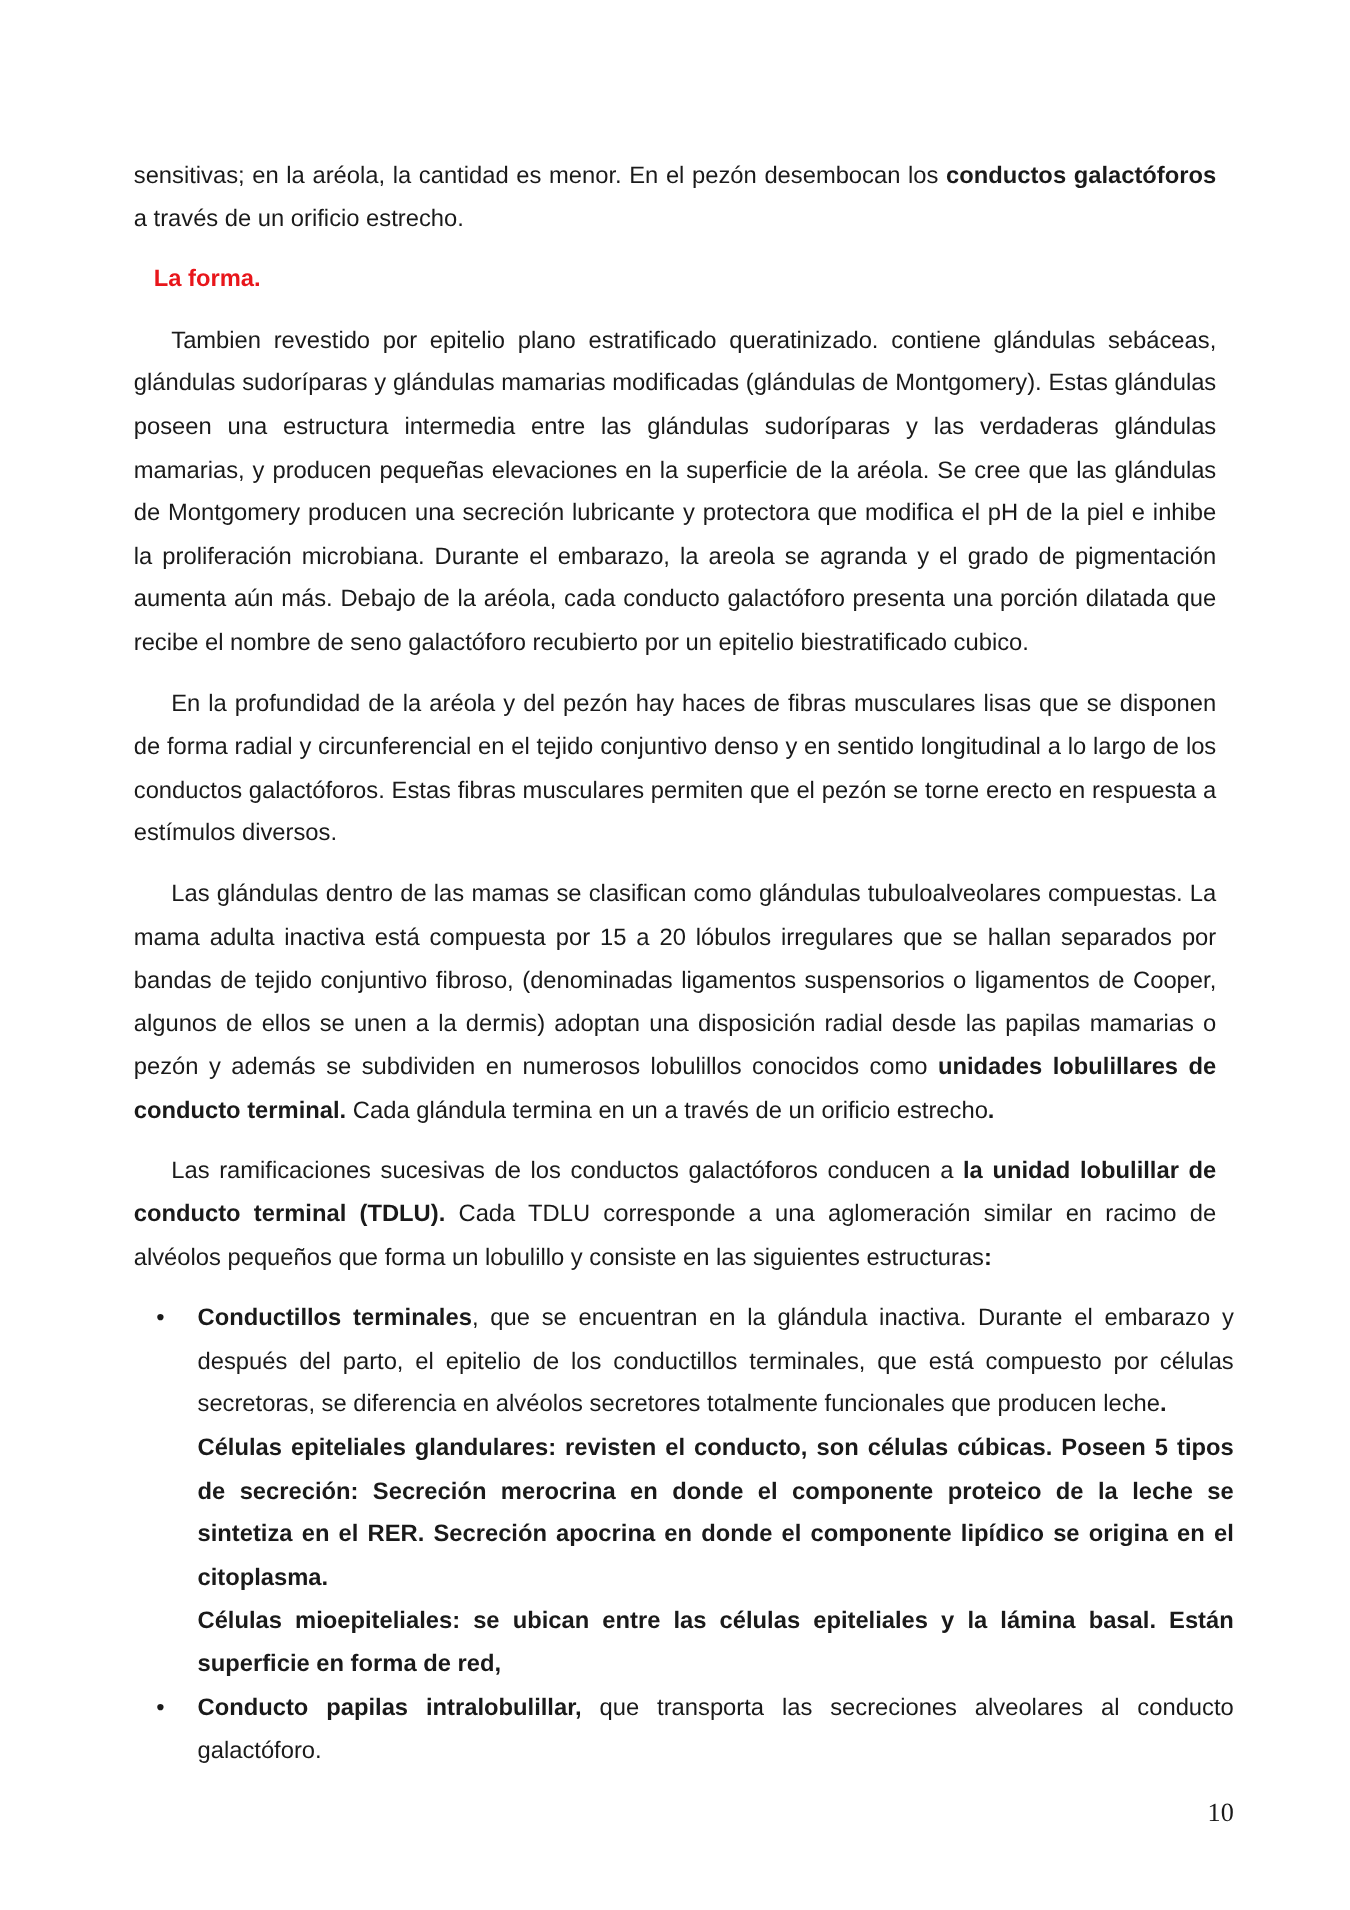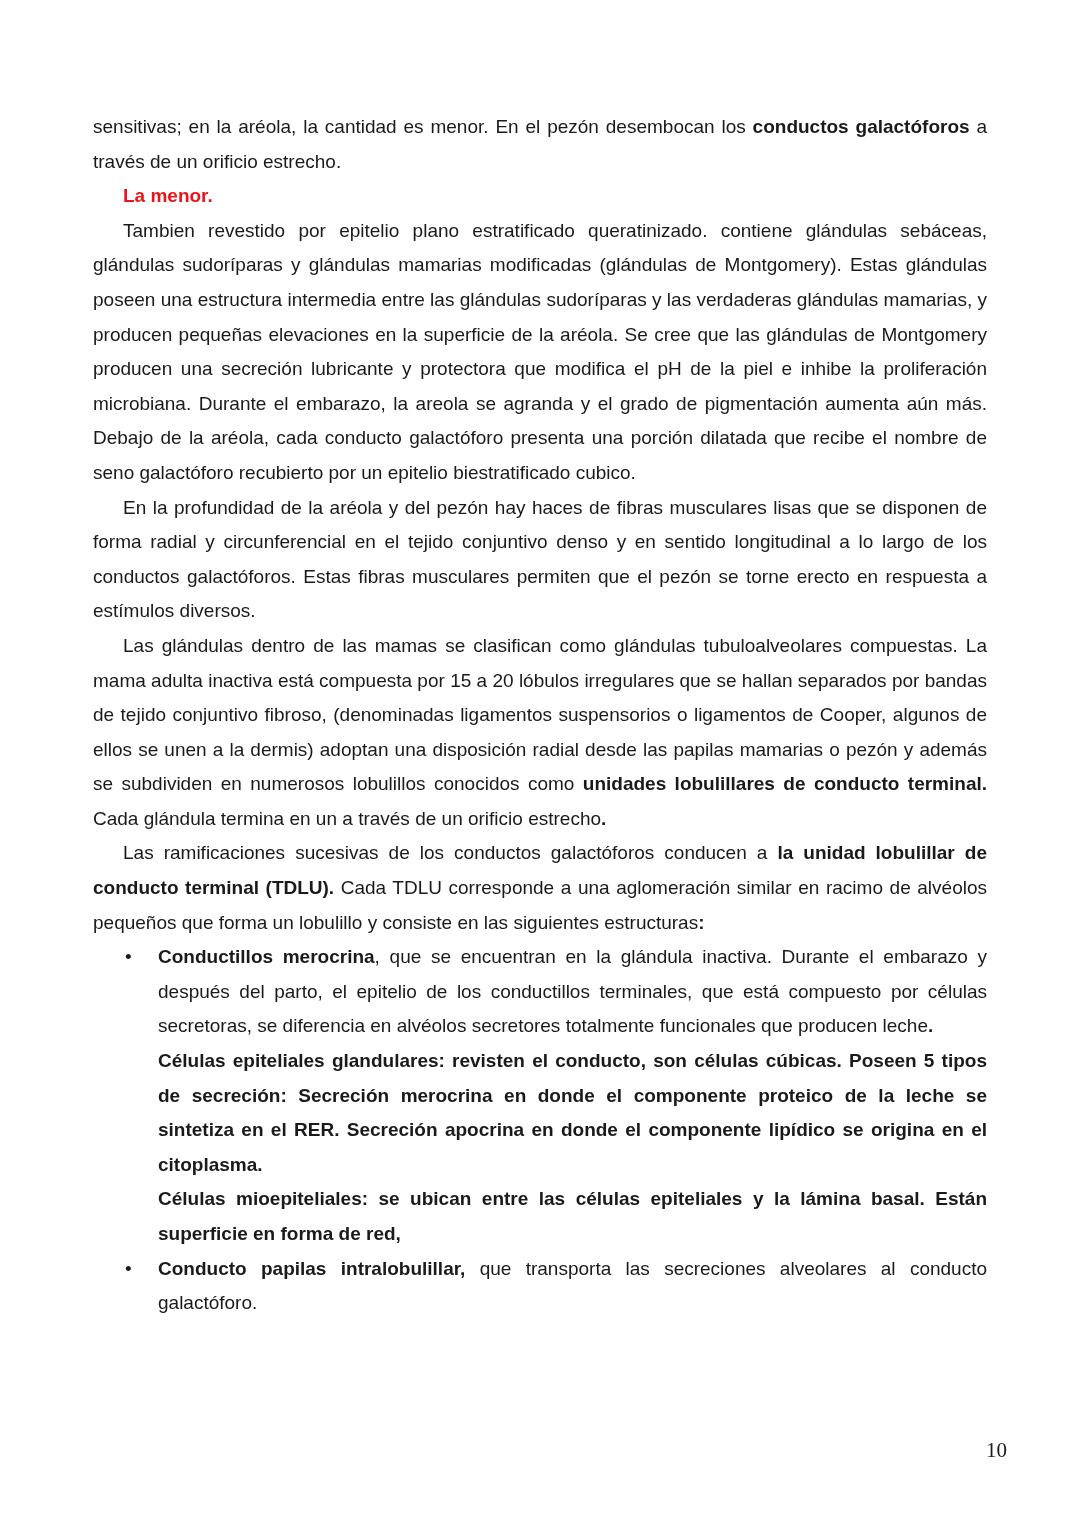--- a/index.html
+++ b/index.html
@@ -9,7 +9,7 @@
       font-family: "Liberation Sans", sans-serif;
       font-size: 19px; line-height: 34.6px; color: #1a1a1a;
     }
-    .p { text-align: justify; margin: 0; }
+    .p { text-align: justify; margin: 14px; }
     .indent { text-indent: 30px; }
     .heading { color: #e8161b; font-weight: bold; margin: 0 0 0 30px; }
     b { font-weight: bold; }

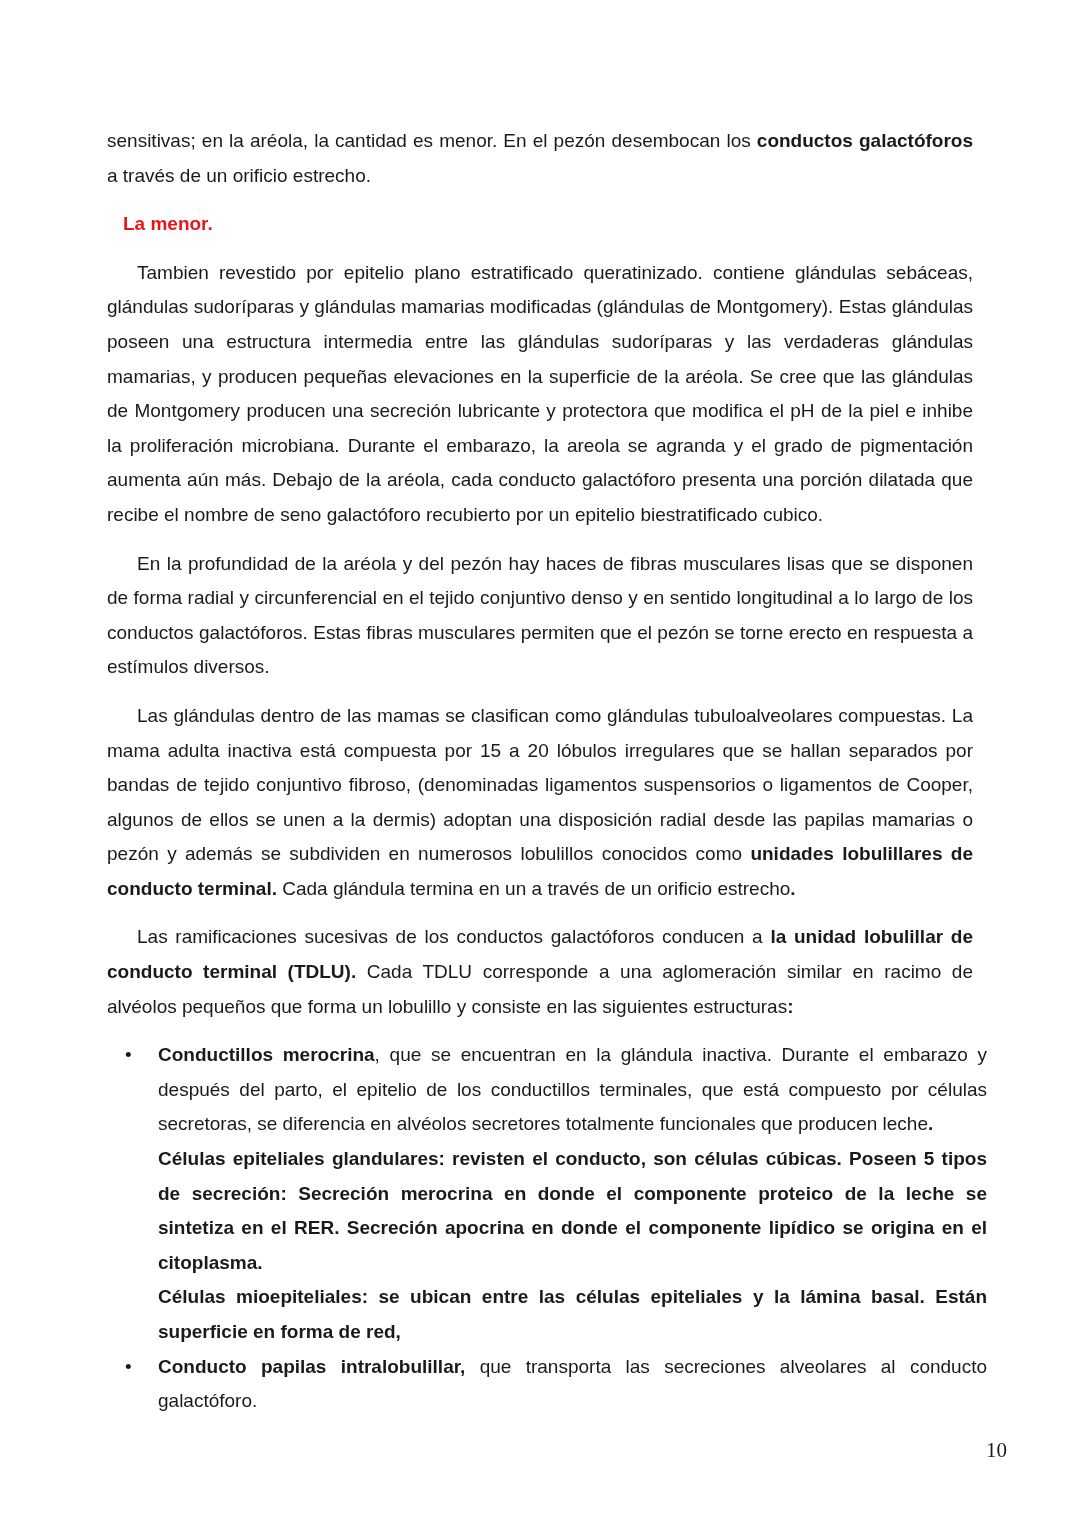--- a/index.html
+++ b/index.html
@@ -29,7 +29,7 @@
 
   <p class="p"><span>sensitivas; en la aréola, la cantidad es menor. En el pezón desembocan los </span><b>conductos galactóforos</b><span> a través de un orificio estrecho.</span></p>
 
-  <p class="heading">La menor.</p>
+  <p class="heading">La forma.</p>
 
   <p class="p indent">Tambien revestido por epitelio plano estratificado queratinizado. contiene glándulas sebáceas, glándulas sudoríparas y glándulas mamarias modificadas (glándulas de Montgomery). Estas glándulas poseen una estructura intermedia entre las glándulas sudoríparas y las verdaderas glándulas mamarias, y producen pequeñas elevaciones en la superficie de la aréola. Se cree que las glándulas de Montgomery producen una secreción lubricante y protectora que modifica el pH de la piel e inhibe la proliferación microbiana. Durante el embarazo, la areola se agranda y el grado de pigmentación aumenta aún más. Debajo de la aréola, cada conducto galactóforo presenta una porción dilatada que recibe el nombre de seno galactóforo recubierto por un epitelio biestratificado cubico.</p>
 

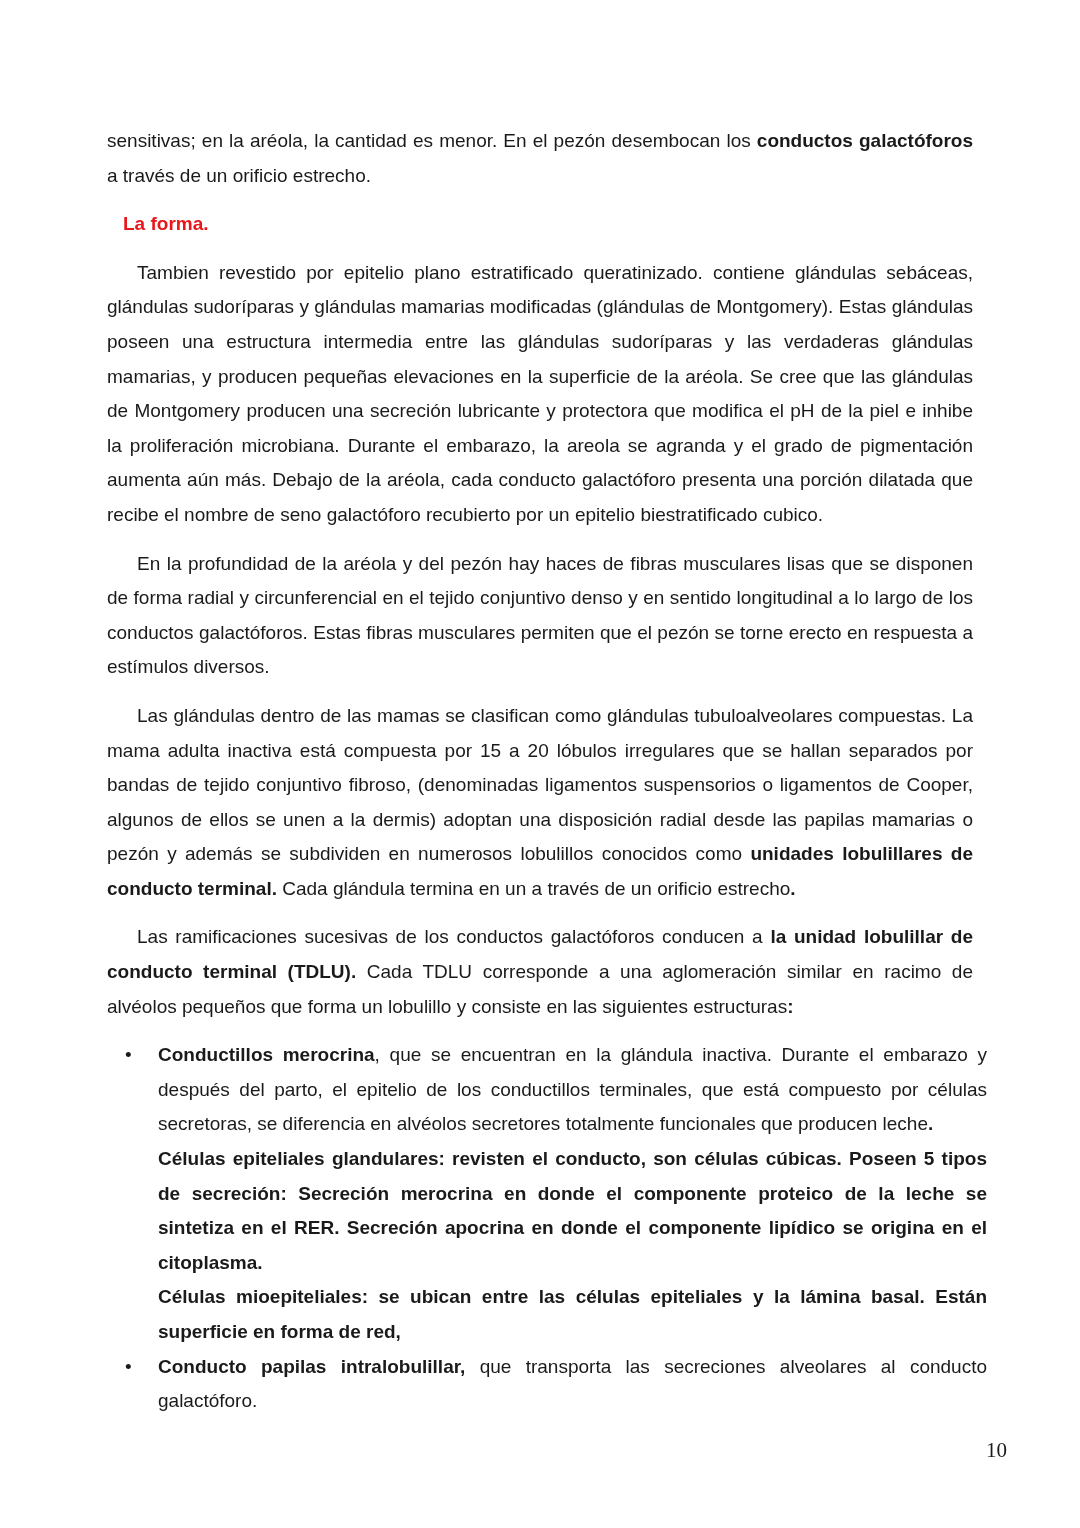--- a/index.html
+++ b/index.html
@@ -42,7 +42,7 @@
   <ul>
     <li>
       <span class="bullet">•</span>
-      <div><b>Conductillos merocrina</b><span>, que se encuentran en la glándula inactiva. Durante el embarazo y después del parto, el epitelio de los conductillos terminales, que está compuesto por células secretoras, se diferencia en alvéolos secretores totalmente funcionales que producen leche</span><b>.</b></div>
+      <div><b>Conductillos terminales</b><span>, que se encuentran en la glándula inactiva. Durante el embarazo y después del parto, el epitelio de los conductillos terminales, que está compuesto por células secretoras, se diferencia en alvéolos secretores totalmente funcionales que producen leche</span><b>.</b></div>
       <div class="bold-block">Células epiteliales glandulares: revisten el conducto, son células cúbicas. Poseen 5 tipos de secreción: Secreción merocrina en donde el componente proteico de la leche se sintetiza en el RER. Secreción apocrina en donde el componente lipídico se origina en el citoplasma.</div>
       <div class="bold-block">Células mioepiteliales: se ubican entre las células epiteliales y la lámina basal. Están superficie en forma de red,</div>
     </li>

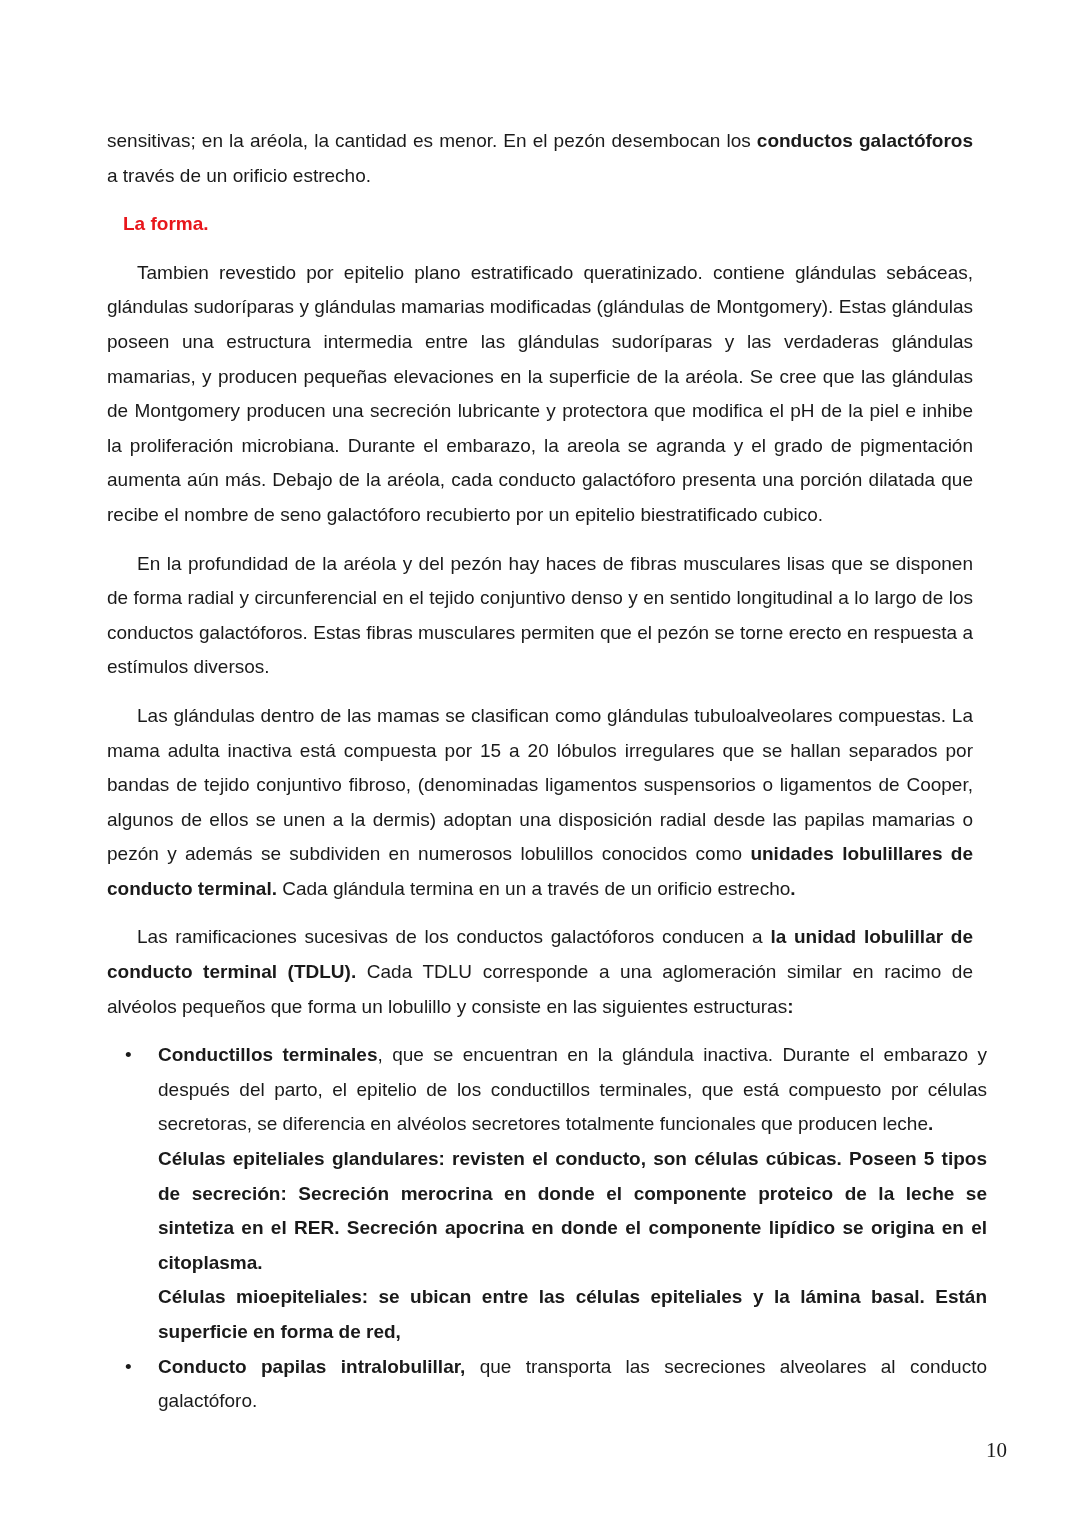--- a/index.html
+++ b/index.html
@@ -19,7 +19,7 @@
     .bold-block { font-weight: bold; }
     .page-number {
       position: absolute; left: 966px; top: 1438px;
-      font-family: "Liberation Serif", serif; font-size: 21px; color: #1a1a1a; margin-left: 20px;
+      font-family: "Liberation Serif", serif; font-size: 21px; color: #1a1a1a;
     }
   </style>
 </head>

